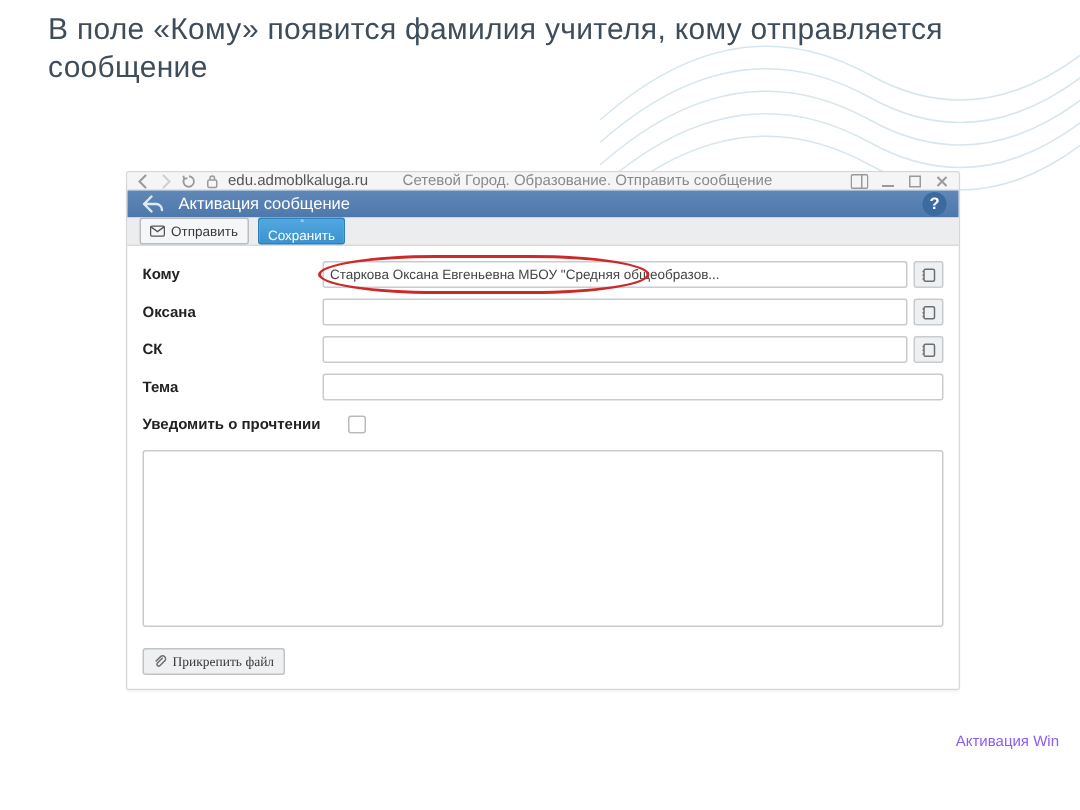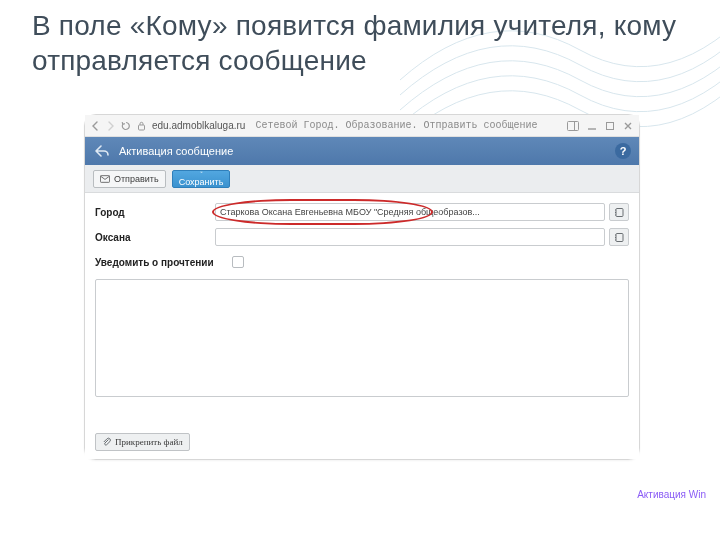--- a/index.html
+++ b/index.html
@@ -10,7 +10,7 @@
   .waves { position: absolute; top: -40px; right: -40px; width: 360px; height: 220px; pointer-events: none; opacity: .35; }
   .waves path { fill: none; stroke: #8fb8cc; stroke-width: 1; }
 
-  .slide-title { position: absolute; left: 32px; top: 8px; right: 30px; font-size: 28px; line-height: 1.25; color: #3f4d5a; font-weight: 400; letter-spacing: 0.2px; }
+  .slide-title { position: absolute; left: 32px; top: 8px; right: 30px; font-size: 20px; line-height: 1.25; color: #3f4d5a; font-weight: 400; letter-spacing: 0.2px; }
 
   .browser { position: absolute; left: 84px; top: 114px; width: 556px; height: 346px; border: 1px solid #d7d7d7; border-radius: 12px; background: #fff; box-shadow: 0 1px 2px rgba(0,0,0,.05); display: flex; flex-direction: column; }
 

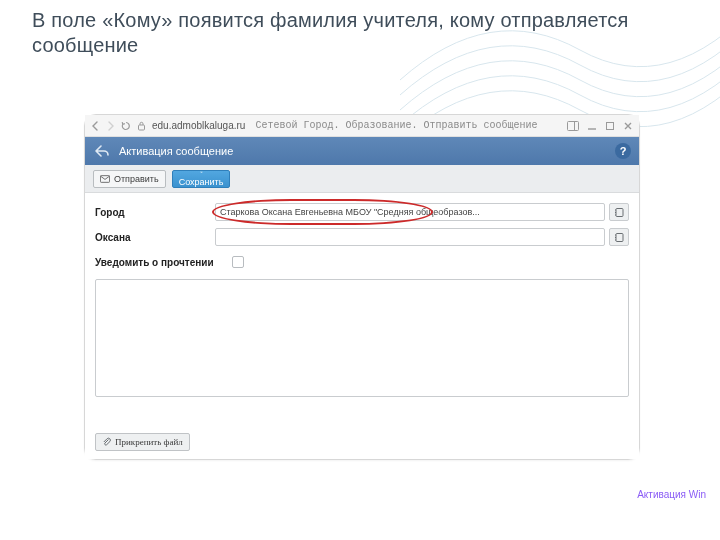--- a/index.html
+++ b/index.html
@@ -12,7 +12,7 @@
 
   .slide-title { position: absolute; left: 32px; top: 8px; right: 30px; font-size: 20px; line-height: 1.25; color: #3f4d5a; font-weight: 400; letter-spacing: 0.2px; }
 
-  .browser { position: absolute; left: 84px; top: 114px; width: 556px; height: 346px; border: 1px solid #d7d7d7; border-radius: 12px; background: #fff; box-shadow: 0 1px 2px rgba(0,0,0,.05); display: flex; flex-direction: column; }
+  .browser { position: absolute; left: 84px; top: 114px; width: 556px; height: 346px; border: 1px solid #d7d7d7; border-radius: 2px; background: #fff; box-shadow: 0 1px 2px rgba(0,0,0,.05); display: flex; flex-direction: column; }
 
   
   .chrome { height: 22px; background: #f5f5f5; border-bottom: 1px solid #e0e0e0; display: flex; align-items: center; font-size: 10px; color: #6a6a6a; padding: 0 6px; gap: 6px; }

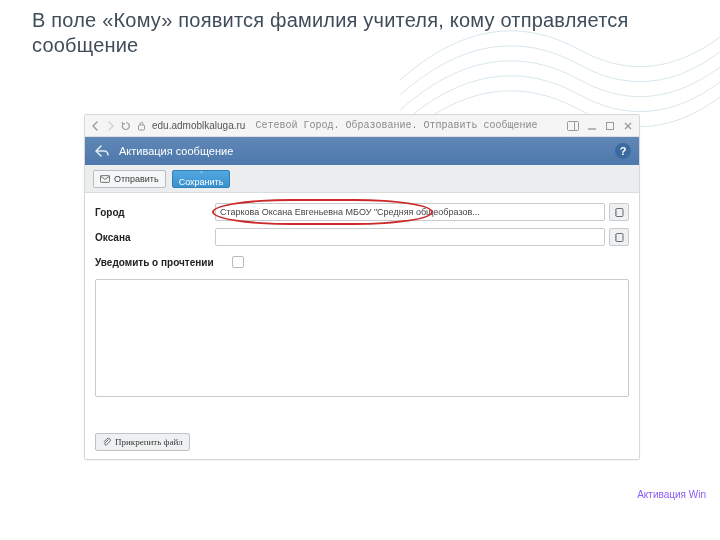--- a/index.html
+++ b/index.html
@@ -20,7 +20,7 @@
   .chrome svg { display: block; }
   .chrome .lock { color: #9a9a9a; }
   .chrome .domain { color: #555; }
-  .chrome .title { color: #8a8a8a; margin-left: 4px; flex: 1; white-space: nowrap; overflow: hidden; text-overflow: ellipsis; font-family: Liberation Mono, monospace; }
+  .chrome .title { color: #8a8a8a; margin-left: 17px; flex: 1; white-space: nowrap; overflow: hidden; text-overflow: ellipsis; }
   .chrome .win { display: flex; gap: 8px; align-items: center; color: #8a8a8a; }
   .chrome .icnbtn { cursor: pointer; }
 

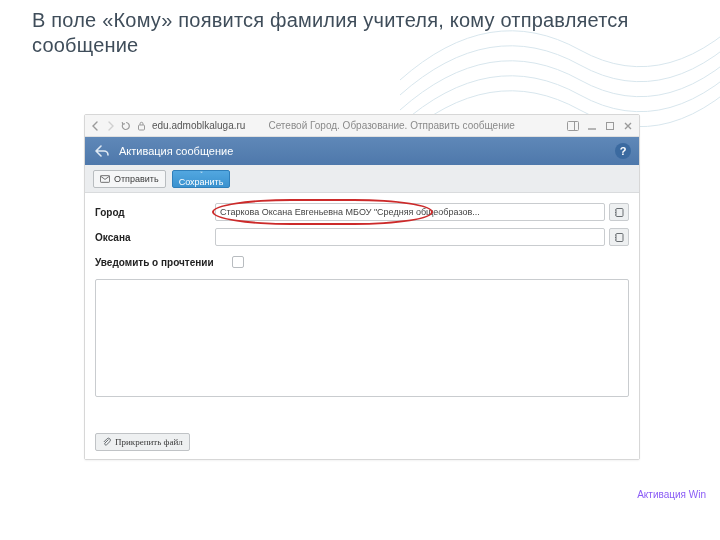--- a/index.html
+++ b/index.html
@@ -157,7 +157,7 @@
   <div class="form">
 
     <div class="row">
-      <div class="lbl">Город</div>
+      <div class="lbl">Кому</div>
       <div class="field" style="position:relative;">
         <span class="komu-text">Старкова Оксана Евгеньевна МБОУ "Средняя общеобразов...</span>
         <div class="highlight"></div>

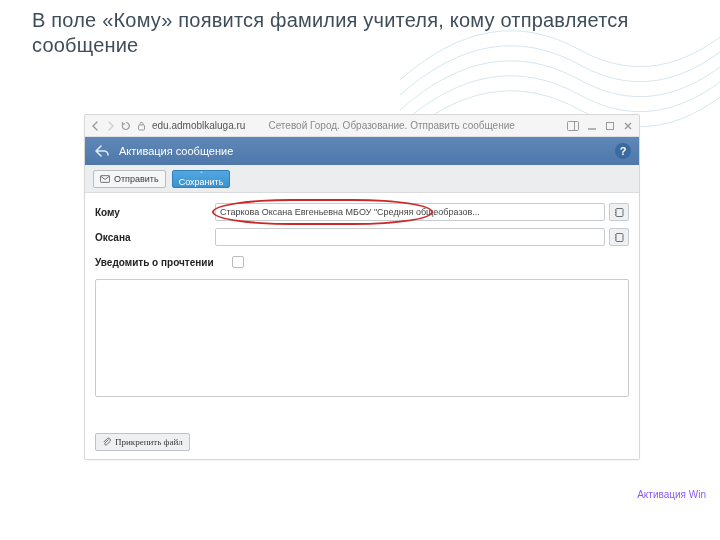--- a/index.html
+++ b/index.html
@@ -187,6 +187,20 @@
       </div>
     </div>
 
+    <div class="row">
+      <div class="lbl">СК</div>
+      <div class="field">
+        <input type="text" value="" style="">
+      </div>
+      <div class="ab">
+        <svg width="11" height="11" viewBox="0 0 11 11">
+            <rect x="2" y="1.5" width="7" height="8" rx="1" fill="none" stroke="#6a6f73"></rect>
+            <line x1="1" y1="3" x2="2" y2="3" stroke="#6a6f73"></line>
+            <line x1="1" y1="5.5" x2="2" y2="5.5" stroke="#6a6f73"></line>
+            <line x1="1" y1="8" x2="2" y2="8" stroke="#6a6f73"></line>
+          </svg>
+      </div>
+    </div>
 
 
     <div class="row">

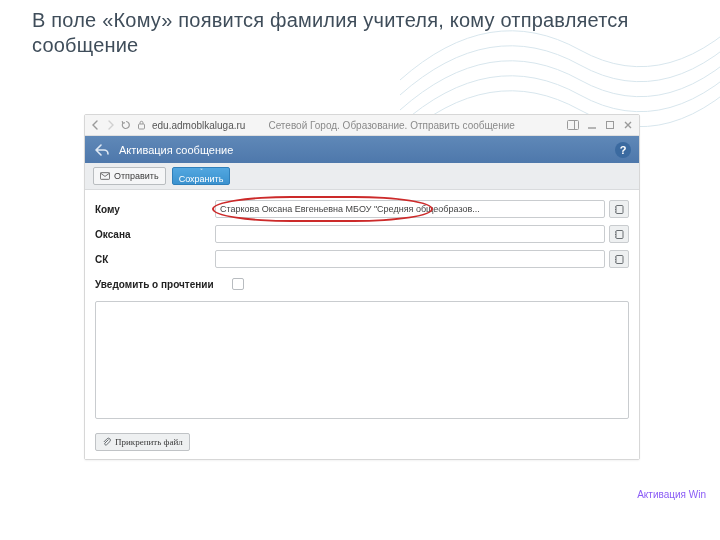--- a/index.html
+++ b/index.html
@@ -202,6 +202,12 @@
       </div>
     </div>
 
+    <div class="row">
+      <div class="lbl">Тема</div>
+      <div class="field">
+        <input type="text" value="" style="">
+      </div>
+    </div>
 
     <div class="row">
       <div class="lbl" style="width:auto;margin-right:18px;">Уведомить о прочтении</div>

